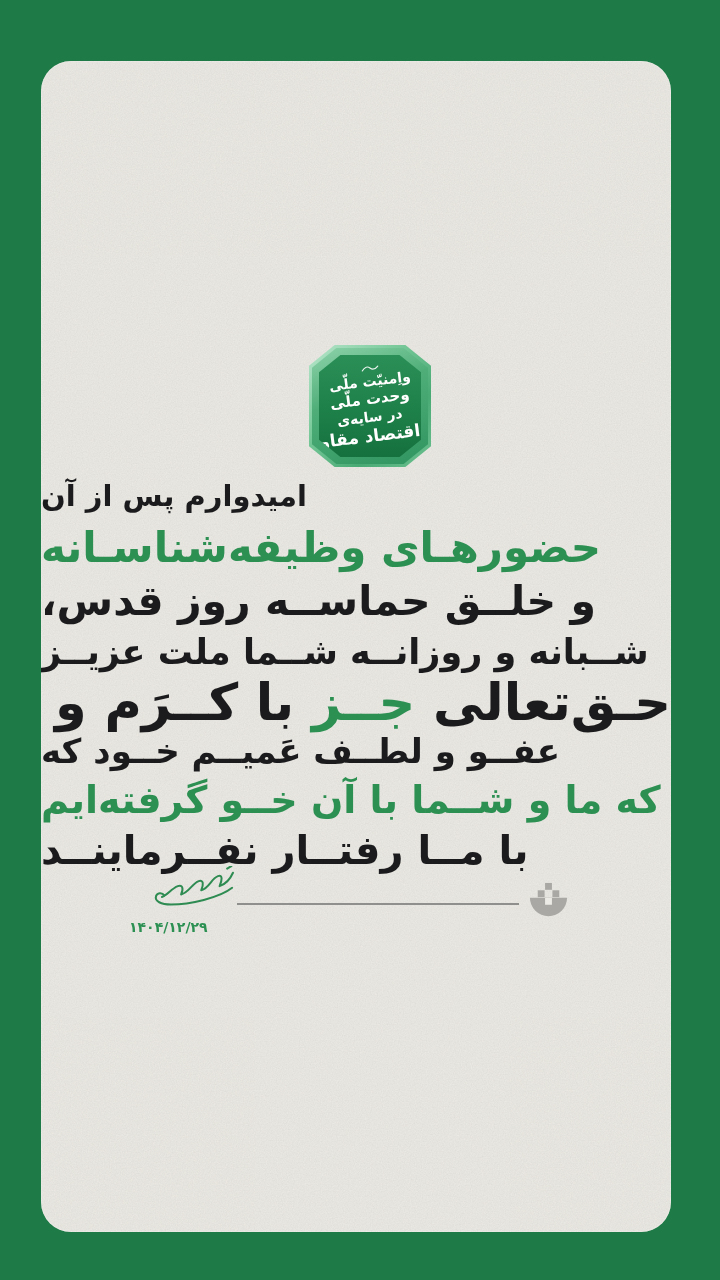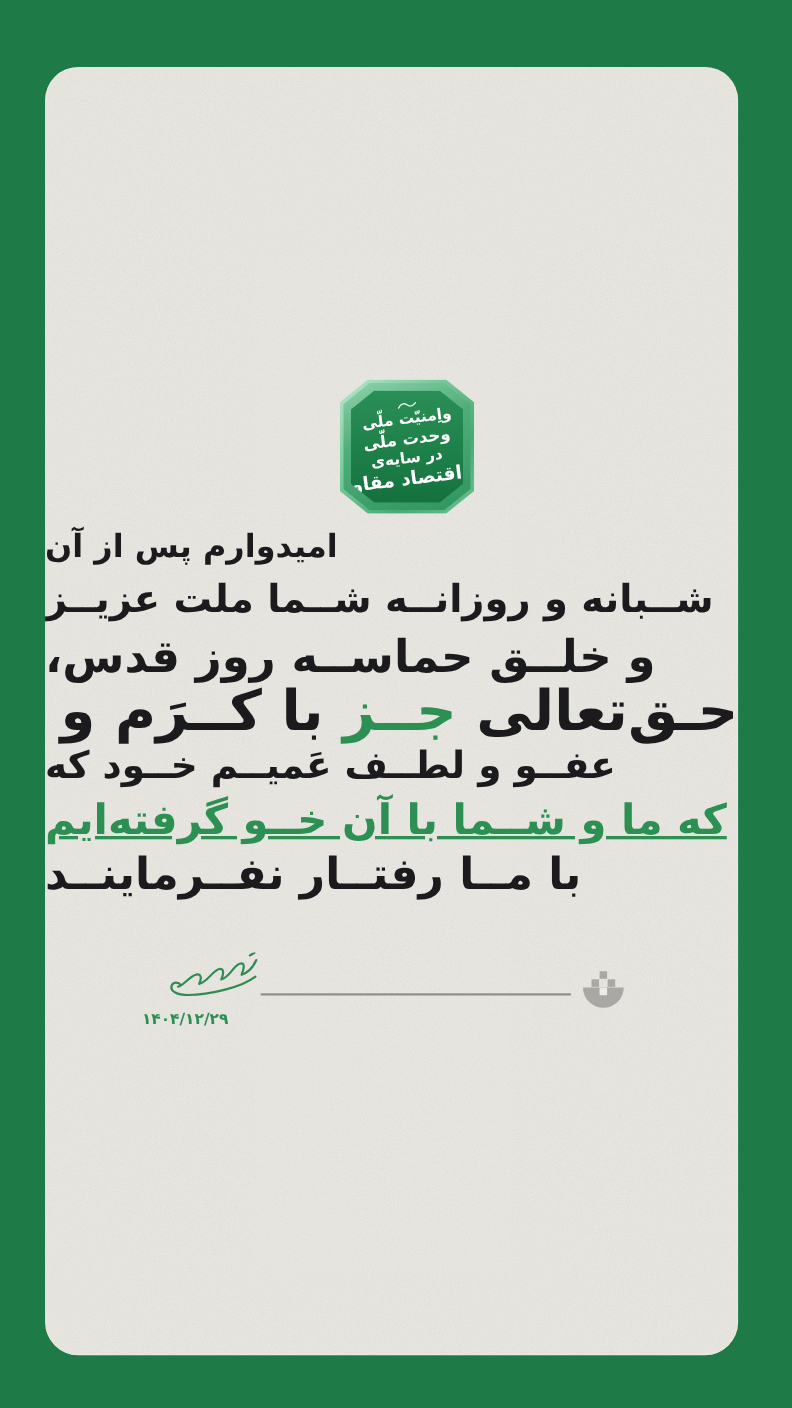--- a/index.html
+++ b/index.html
@@ -107,6 +107,7 @@
 
     <div class="quote">
       <div class="ql q1">امیدوارم پس از آن</div>
+      <div class="ql q2">حضورهـای وظیفه‌شناسـانه</div>
       <div class="ql q3">شــبانه و روزانــه شــما ملت عزیــز</div>
       <div class="ql q4">و خلــق حماســه روز قدس،</div>
       <div class="ql q5"><span>حـق‌تعالی </span><span class="green-word">جــز</span><span> با کــرَم و حِــلم و</span></div>

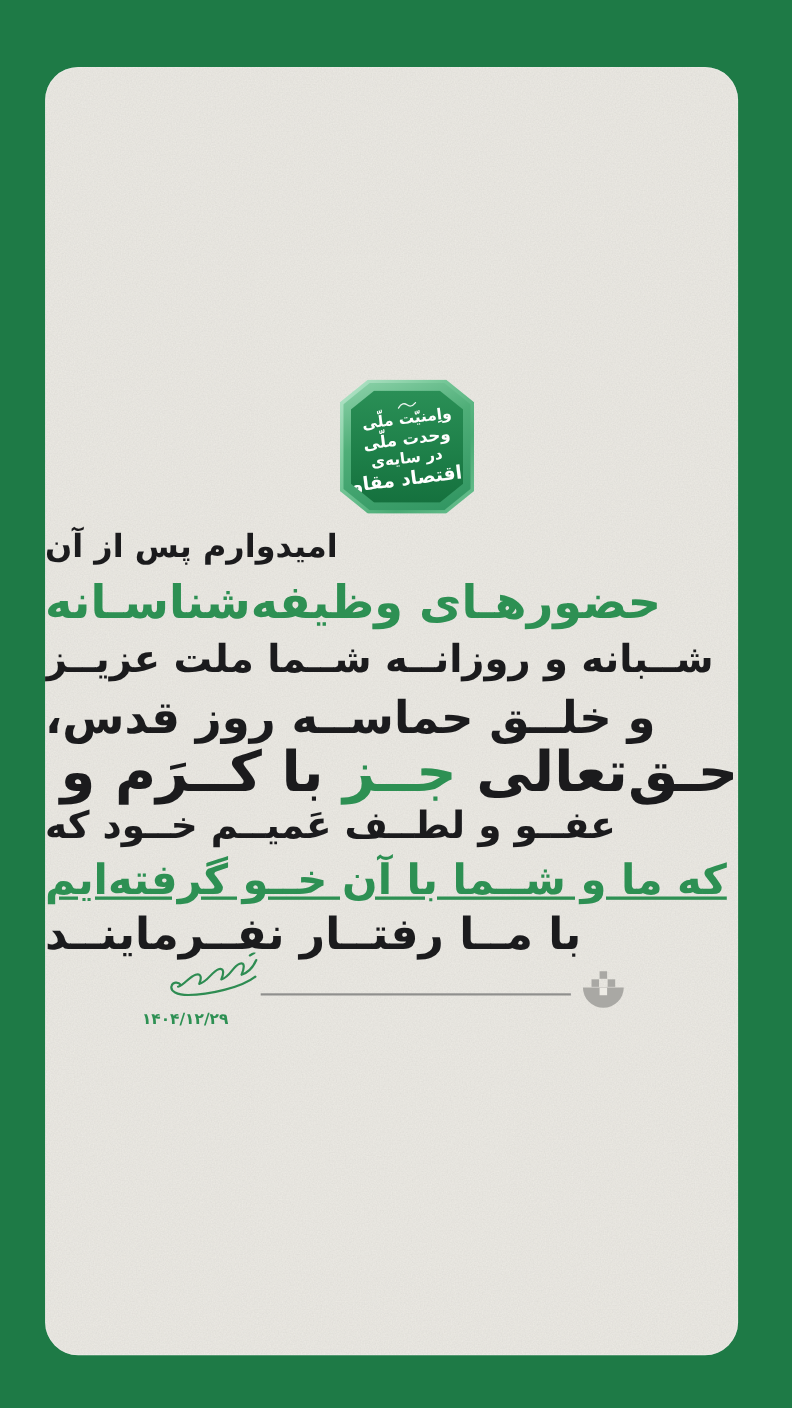--- a/index.html
+++ b/index.html
@@ -108,8 +108,8 @@
     <div class="quote">
       <div class="ql q1">امیدوارم پس از آن</div>
       <div class="ql q2">حضورهـای وظیفه‌شناسـانه</div>
+      <div class="ql q4">و خلــق حماســه روز قدس،</div>
       <div class="ql q3">شــبانه و روزانــه شــما ملت عزیــز</div>
-      <div class="ql q4">و خلــق حماســه روز قدس،</div>
       <div class="ql q5"><span>حـق‌تعالی </span><span class="green-word">جــز</span><span> با کــرَم و حِــلم و</span></div>
       <div class="ql q6">عفــو و لطــف عَمیــم خــود که</div>
       <div class="ql q7">که ما و شــما با آن خــو گرفته‌ایم</div>

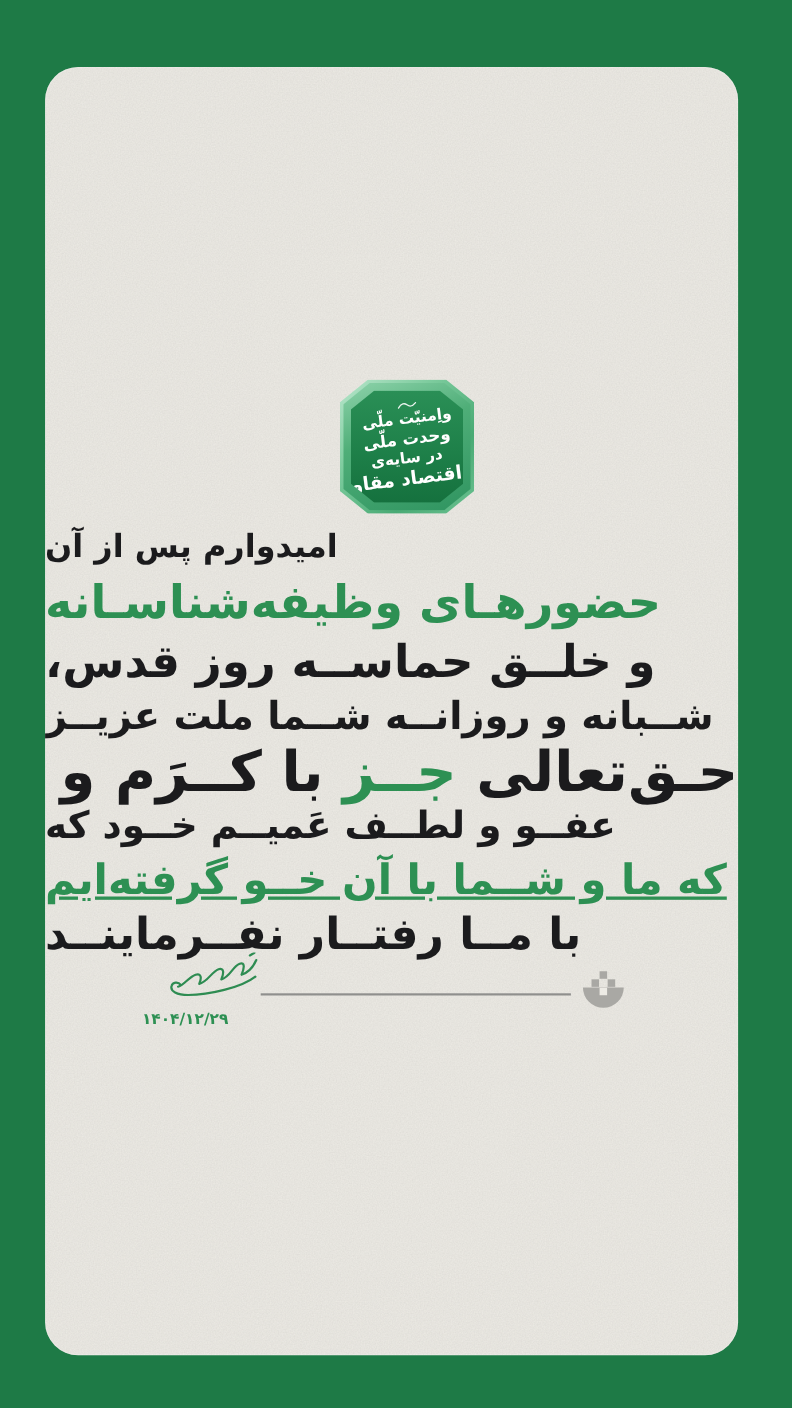--- a/index.html
+++ b/index.html
@@ -59,7 +59,7 @@
   .q4{font-size:41px;line-height:52px;}
   .q5{font-size:51px;line-height:50px;}
   .q6{font-size:34px;line-height:47px;}
-  .q7{font-size:38px;line-height:51px;color:var(--accent,#2D9053);text-decoration:underline;}
+  .q7{font-size:38px;line-height:51px;color:var(--accent,#2D9053);}
   .q8{font-size:40px;line-height:48px;}
   .green-word{color:var(--accent,#2D9053);}
 

